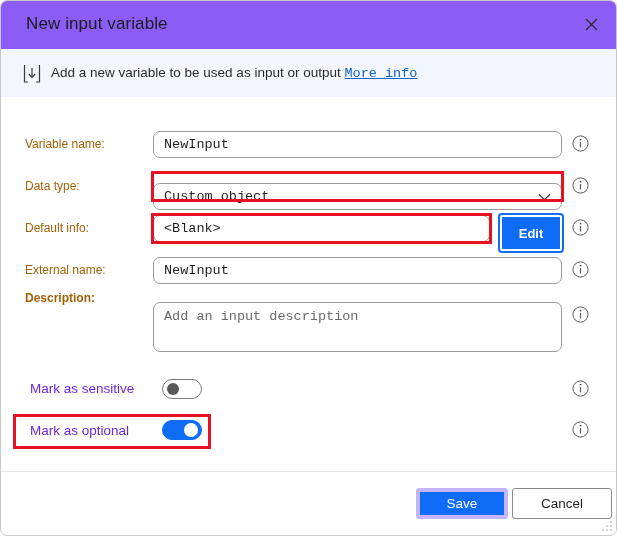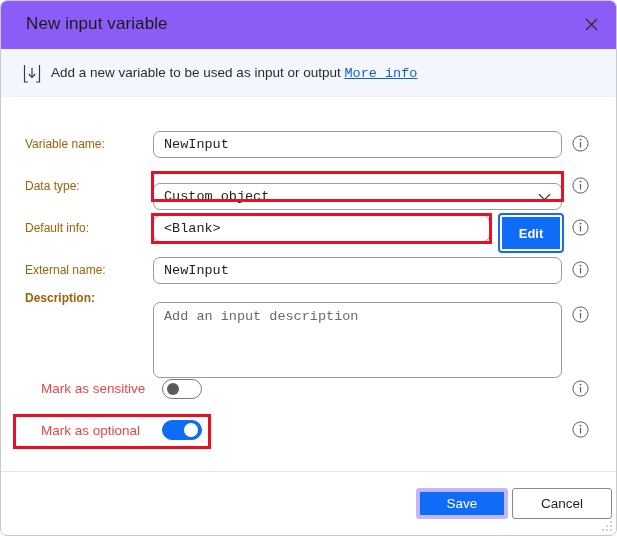--- a/index.html
+++ b/index.html
@@ -341,7 +341,7 @@
     </svg>
 
     <div class="row-label" style="top:194px;font-weight:bold;">Description:</div>
-    <div class="field textarea-field" style="top:205px; width:409px; height:76px;">
+    <div class="field textarea-field" style="top:205px; width:409px; height:50px;">
       <span class="value">Add an input description</span>
     </div>
     <svg class="info-icon" style="top:209px;" viewBox="0 0 17 17">

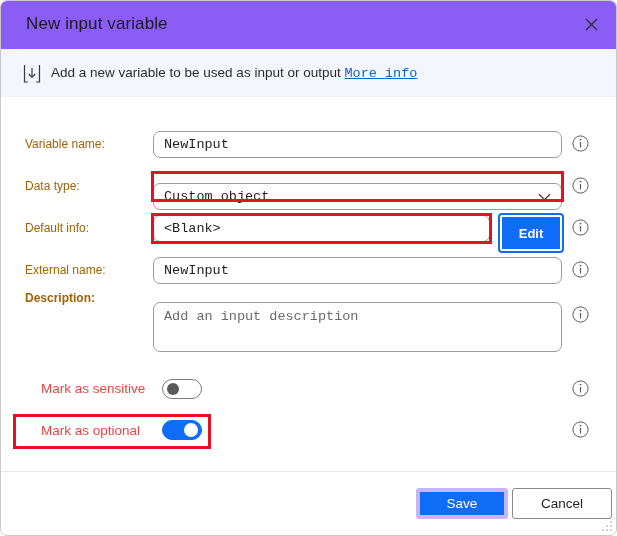--- a/index.html
+++ b/index.html
@@ -212,9 +212,9 @@
   }
   .toggle-label {
     position: absolute;
-    left: 40px;
+    left: 29px;
     font-size: 13.5px;
-    color: #ef4444;
+    color: #6d28d9;
     white-space: nowrap;
   }
 

